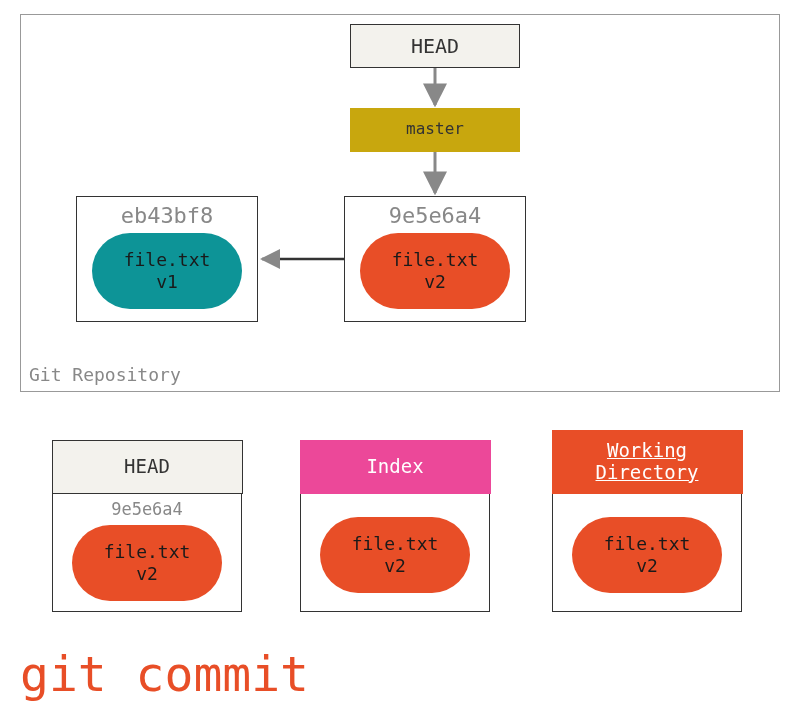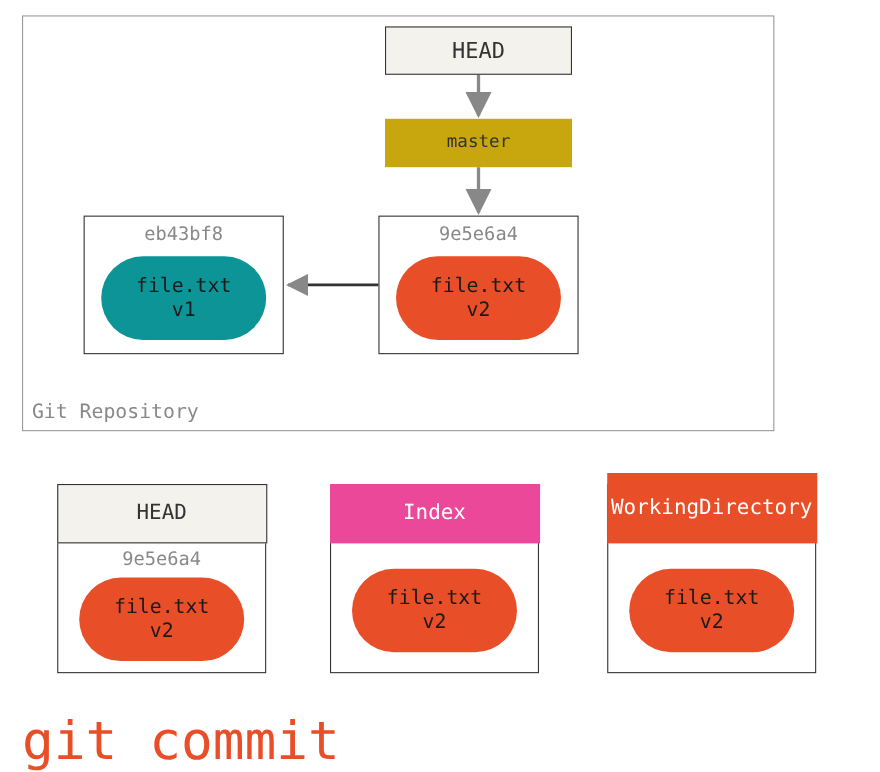--- a/index.html
+++ b/index.html
@@ -66,7 +66,7 @@
   .commit2 { left: 344px; top: 196px; }
   .commit1 { left: 76px; top: 196px; }
   .commit-hash {
-    font-size: 17px;
+    font-size: 22px;
     color: #888;
     padding-top: 6px;
   }

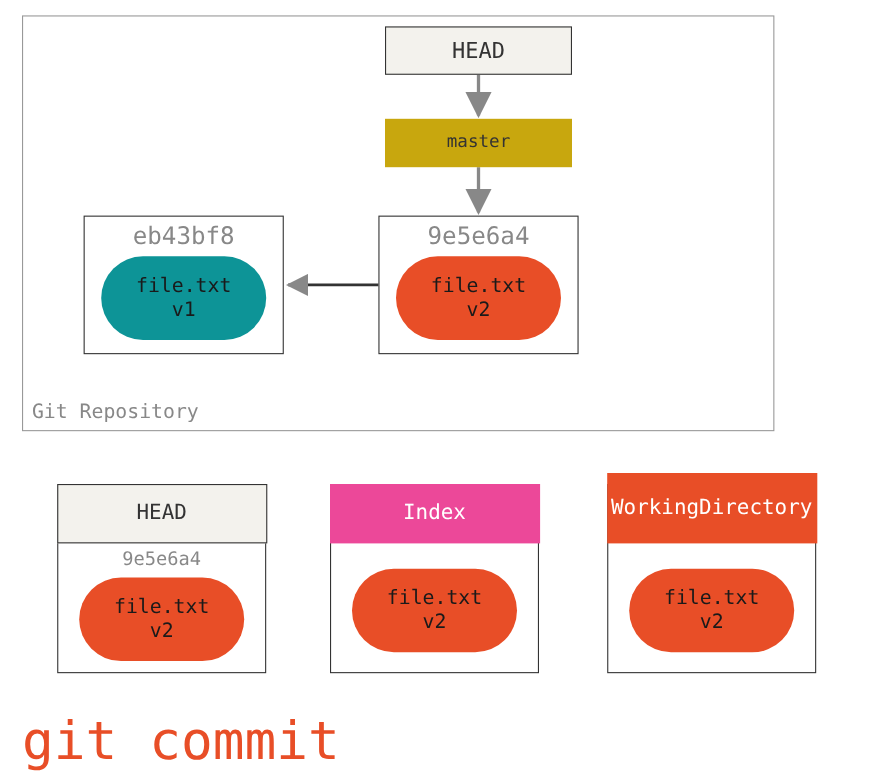--- a/index.html
+++ b/index.html
@@ -21,7 +21,7 @@
     position: absolute;
     left: 20px;
     top: 14px;
-    width: 684px;
+    width: 760px;
     height: 378px;
     border: 1.5px solid #999;
   }

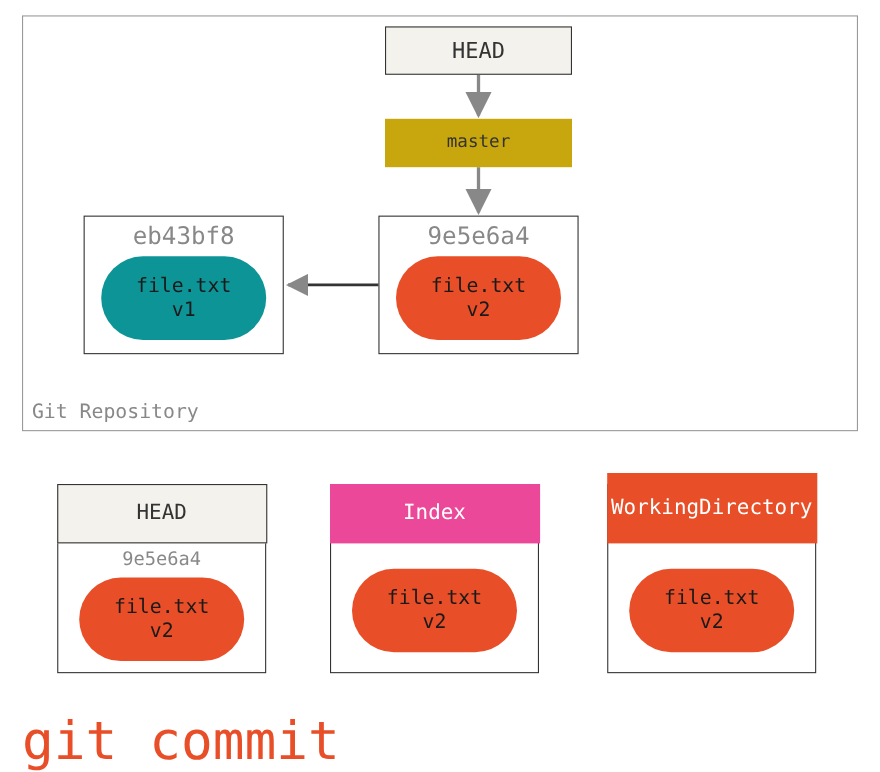--- a/index.html
+++ b/index.html
@@ -112,7 +112,7 @@
   }
   .title-head  { background: #f3f2ed; color: #333; border: 1.5px solid #333; }
   .title-index { background: #ec4899; color: #fff; height: 54px; }
-  .title-wd    { background: #e84e27; color: #fff; height: 64px; flex-direction: row; top: -11px; width: calc(100% + 3px); }
+  .title-wd    { background: #e84e27; color: #fff; height: 64px; flex-direction: column; top: -11px; width: calc(100% + 3px); text-decoration: underline; }
   .area-hash {
     position: absolute;
     top: 58px;

